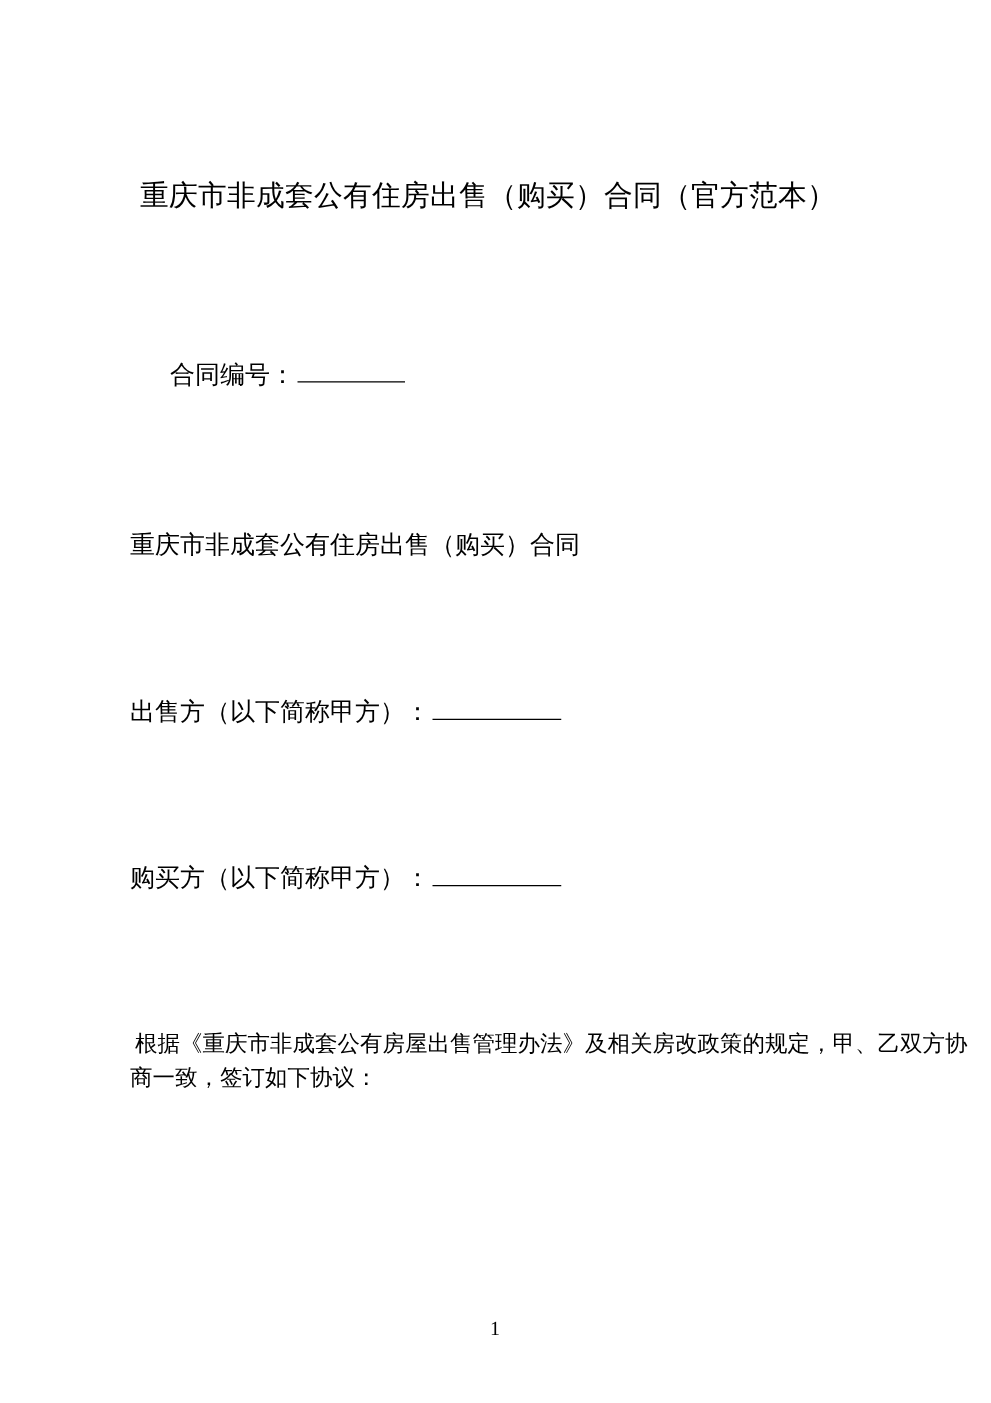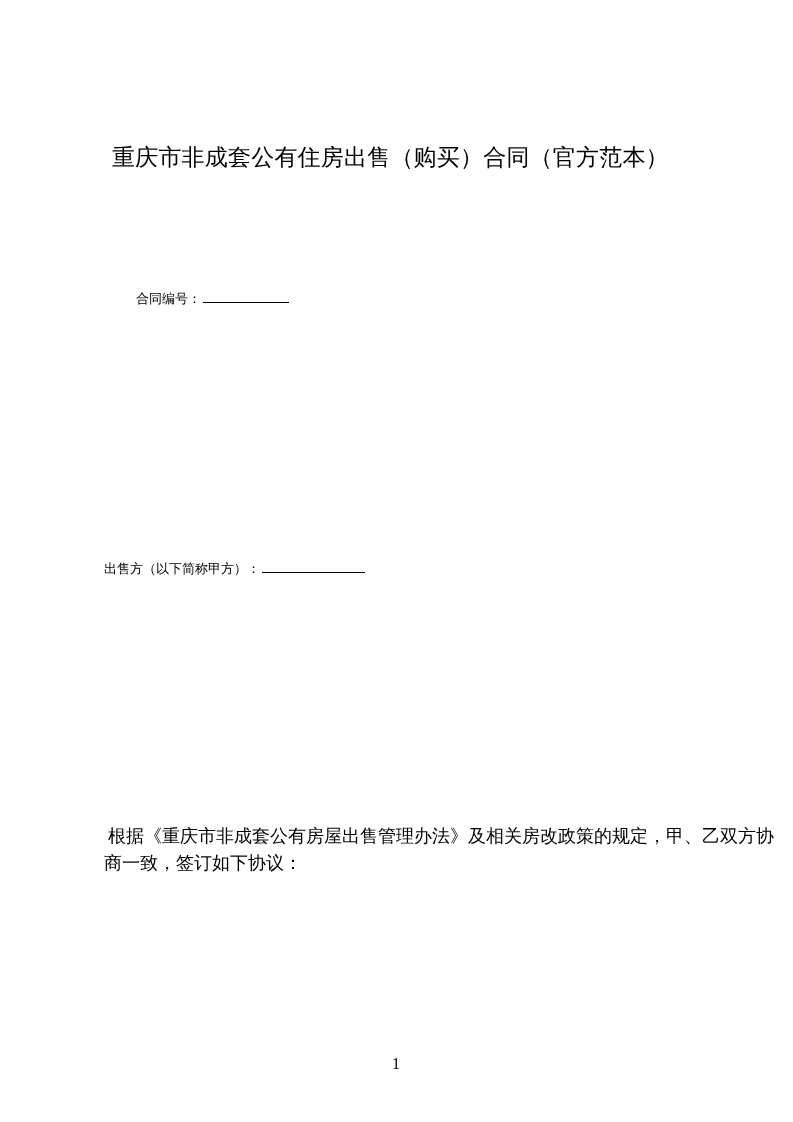--- a/index.html
+++ b/index.html
@@ -33,7 +33,7 @@
     }
     .line {
       position: absolute;
-      font-size: 13px;
+      font-size: 20px;
       line-height: 22px;
       white-space: nowrap;
     }

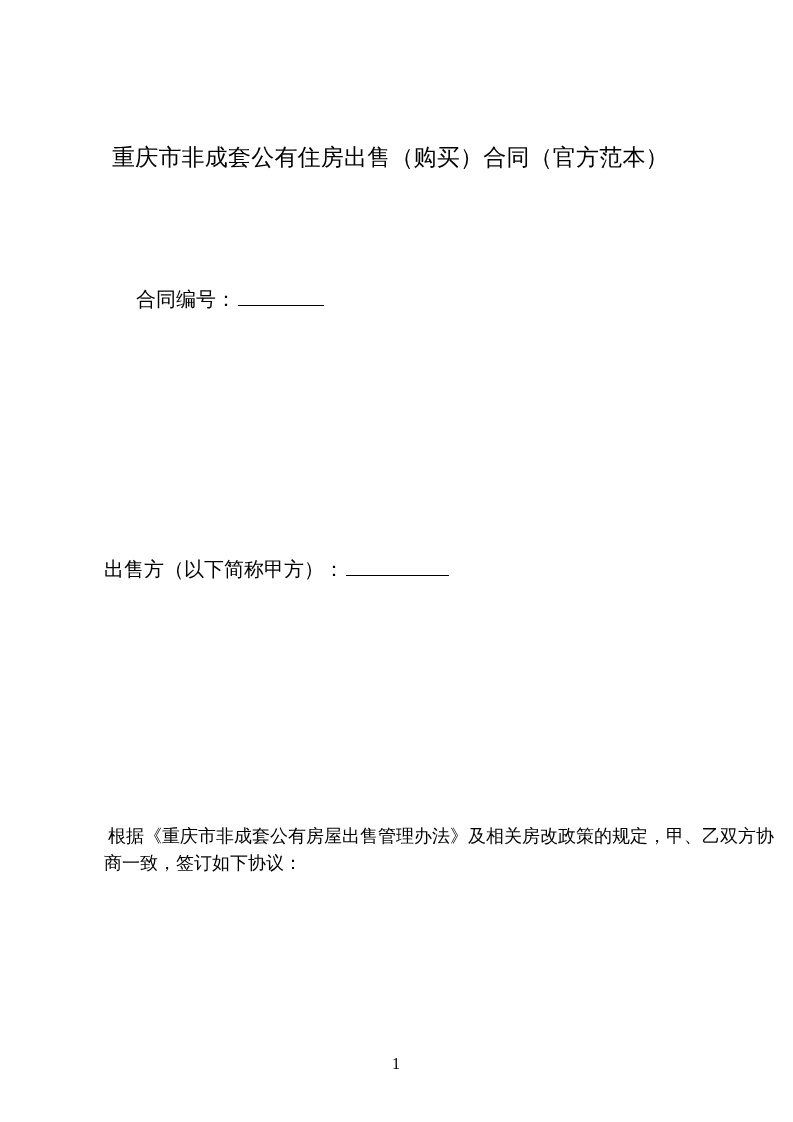--- a/index.html
+++ b/index.html
@@ -82,6 +82,7 @@
     <span>合同编号：</span><span class="blank"></span>
   </div>
 
+  <div class="line subtitle">重庆市非成套公有住房出售（购买）合同</div>
 
   <div class="line seller">
     <span>出售方（以下简称甲方）：</span><span class="blank"></span>

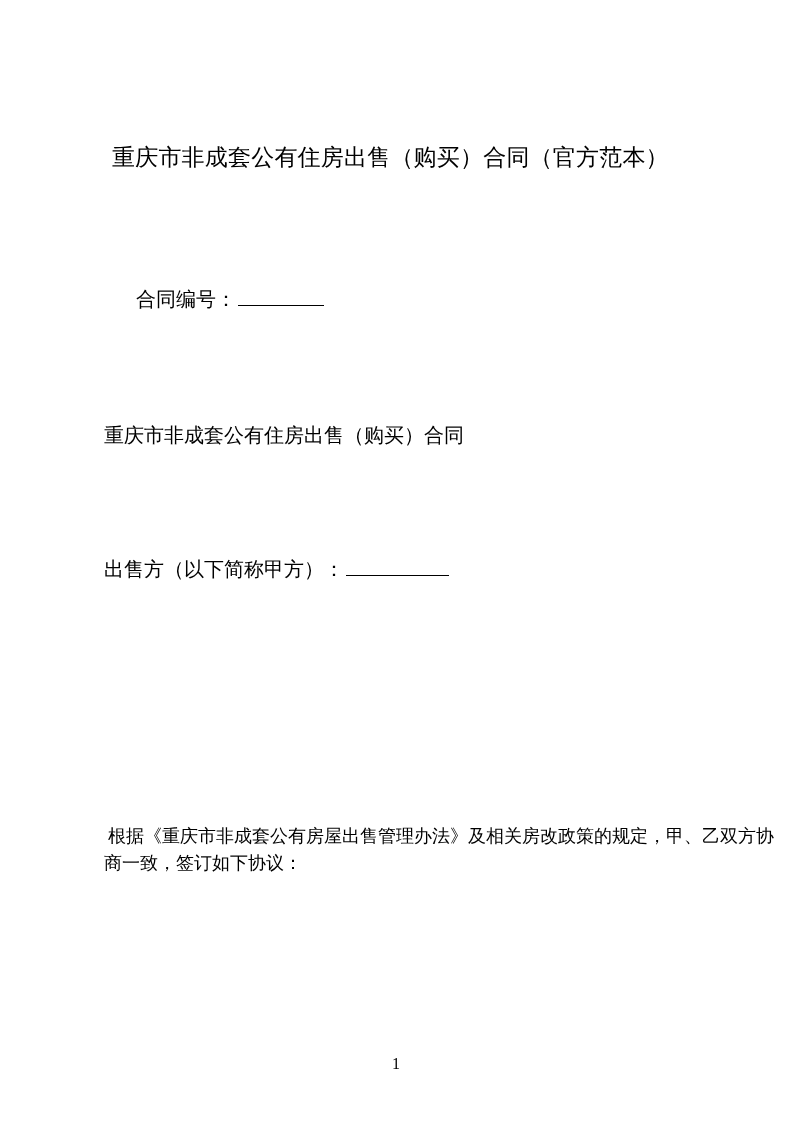--- a/index.html
+++ b/index.html
@@ -88,6 +88,9 @@
     <span>出售方（以下简称甲方）：</span><span class="blank"></span>
   </div>
 
+  <div class="line buyer">
+    <span>购买方（以下简称甲方）：</span><span class="blank"></span>
+  </div>
 
   <div class="para">
     <span class="p1">根据《重庆市非成套公有房屋出售管理办法》及相关房改政策的规定，甲、乙双方协</span>

